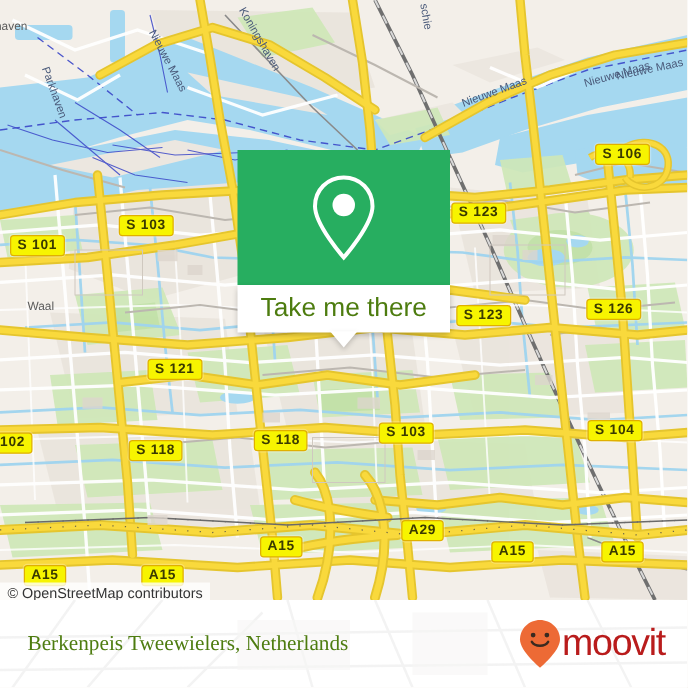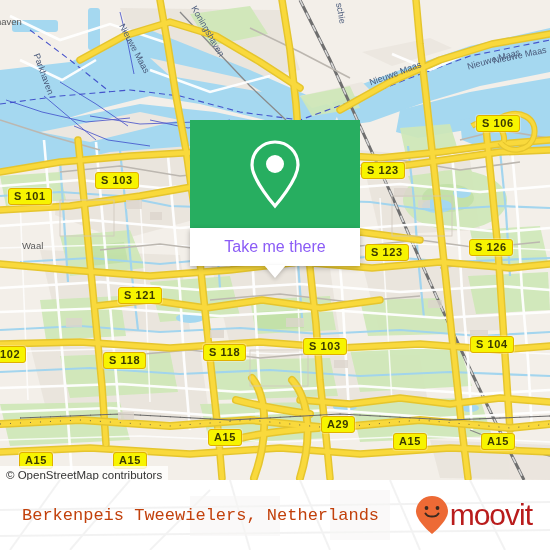--- a/index.html
+++ b/index.html
@@ -27,7 +27,7 @@
   #popup-head{height:108px;background:#27ae60;display:flex;align-items:center;justify-content:center;}
   #popup-body{height:38px;background:#fff;display:flex;align-items:center;justify-content:center;
               box-shadow:0 2px 5px rgba(0,0,0,.28);position:relative;}
-  #popup-label{font-size:16px;color:#8b5cf6;font-family:"Liberation Sans",sans-serif;}
+  #popup-label{font-size:21px;color:#4d7c0f;font-family:"Liberation Sans",sans-serif;}
   #popup-tail{position:absolute;left:50%;bottom:-12px;margin-left:-11px;width:0;height:0;
               border-left:11px solid transparent;border-right:11px solid transparent;
               border-top:13px solid #fff;filter:drop-shadow(0 2px 2px rgba(0,0,0,.18));}

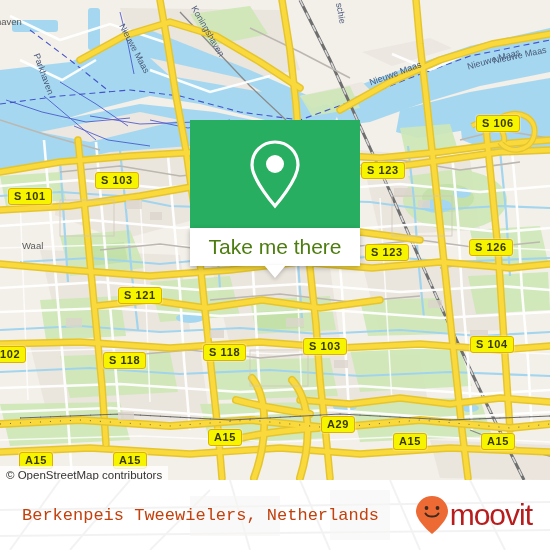--- a/index.html
+++ b/index.html
@@ -41,8 +41,8 @@
   #footer{position:absolute;left:0;top:480px;width:550px;height:70px;background:#fff;
           display:flex;align-items:center;justify-content:space-between;overflow:hidden;}
   #footer-ghost{position:absolute;left:0;top:0;width:550px;height:70px;opacity:.10;}
-  #footer-title{position:relative;margin-left:22px;font-size:17px;color:#c2410c;
-                font-family:Liberation Mono, monospace;white-space:nowrap;}
+  #footer-title{position:relative;margin-left:22px;font-size:17px;color:#4d7c0f;
+                font-family:Liberation Serif, serif;white-space:nowrap;}
   #brand{position:relative;margin-right:18px;display:flex;align-items:center;}
   #brand-word{font-size:30px;color:#b91c1c;font-family:"Liberation Sans",sans-serif;
               letter-spacing:-1px;font-weight:500;margin-left:1px;}

